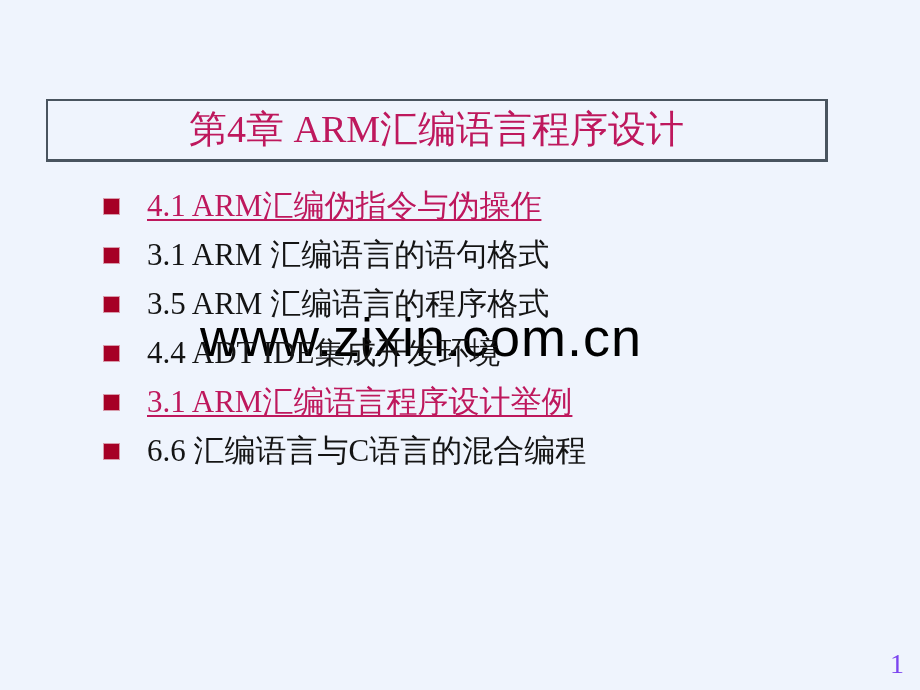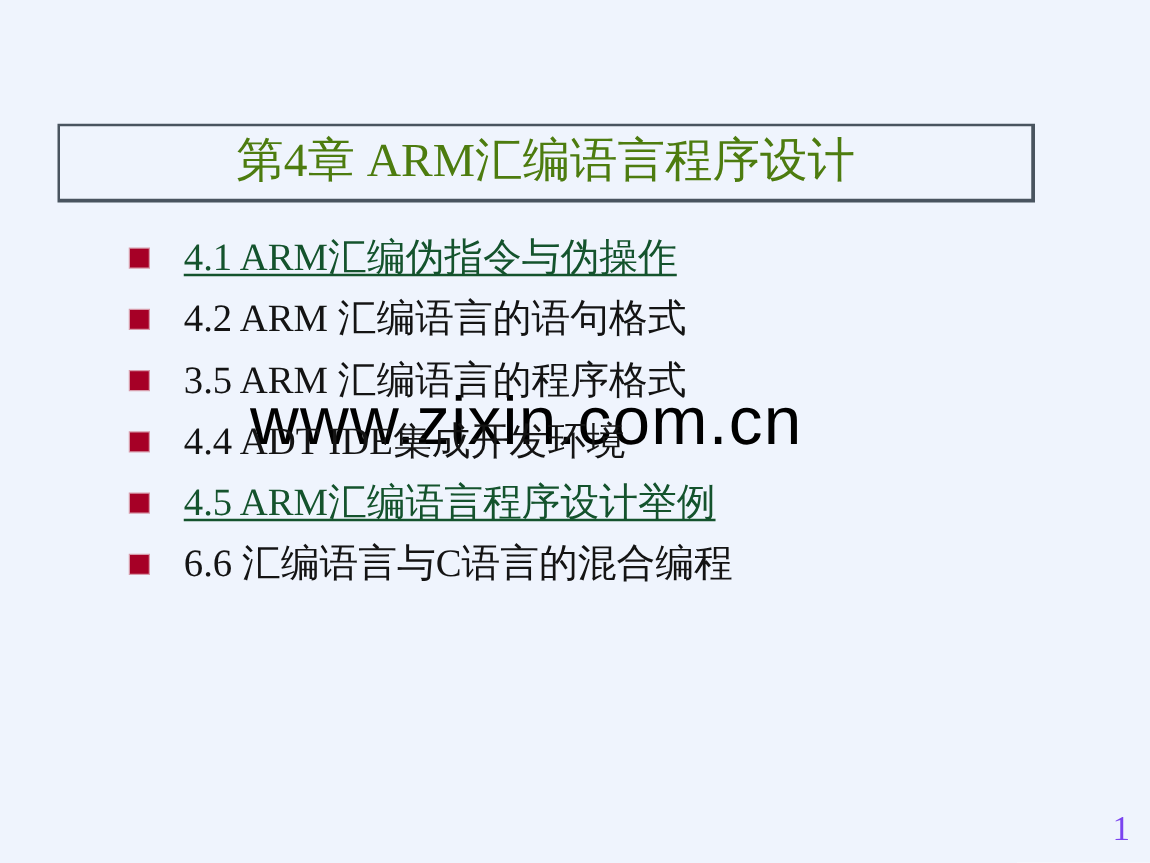--- a/index.html
+++ b/index.html
@@ -57,7 +57,7 @@
     font-family: "Liberation Serif", serif;
     font-size: 38px;
     line-height: 1;
-    color: #4d7c0f;
+    color: #be185d;
     white-space: nowrap;
     letter-spacing: 0px;
     padding-bottom: 3px;

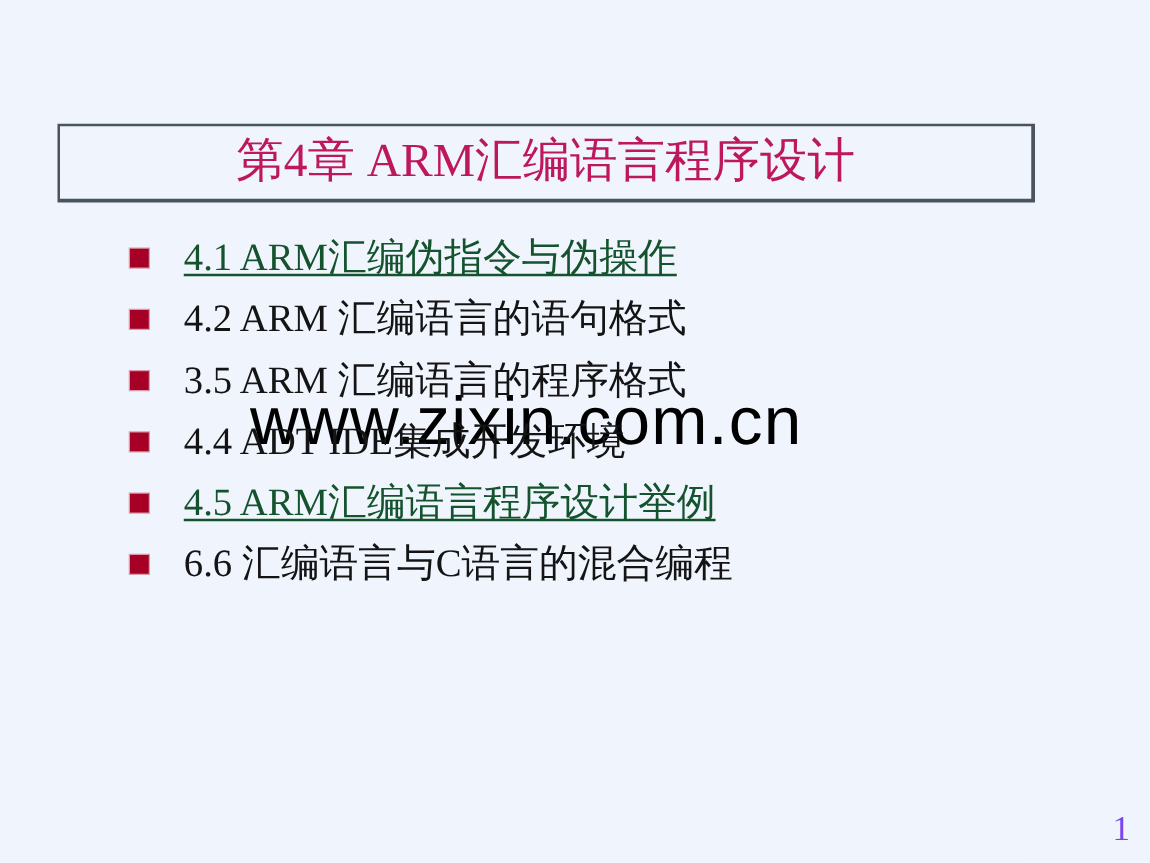--- a/index.html
+++ b/index.html
@@ -93,7 +93,7 @@
     white-space: nowrap;
   }
   .bullet-text.link {
-    color: #14532d;
+    color: #be185d;
     text-decoration: underline;
     text-underline-offset: 3px;
     text-decoration-thickness: 2px;

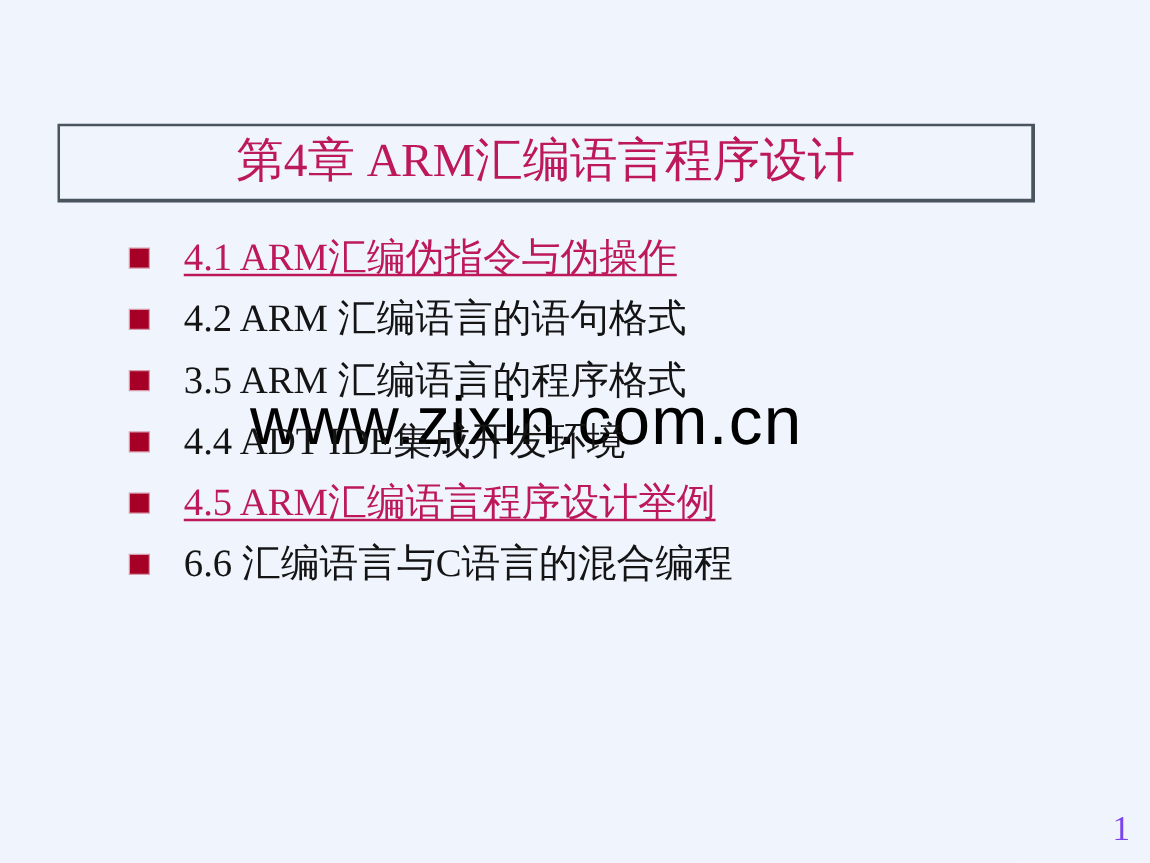--- a/index.html
+++ b/index.html
@@ -132,7 +132,7 @@
 
     <div class="bullet-row">
       <span class="bullet-marker"></span>
-      <span class="bullet-text">4.2 ARM 汇编语言的语句格式</span>
+      <span class="bullet-text">3.1 ARM 汇编语言的语句格式</span>
     </div>
 
     <div class="bullet-row">

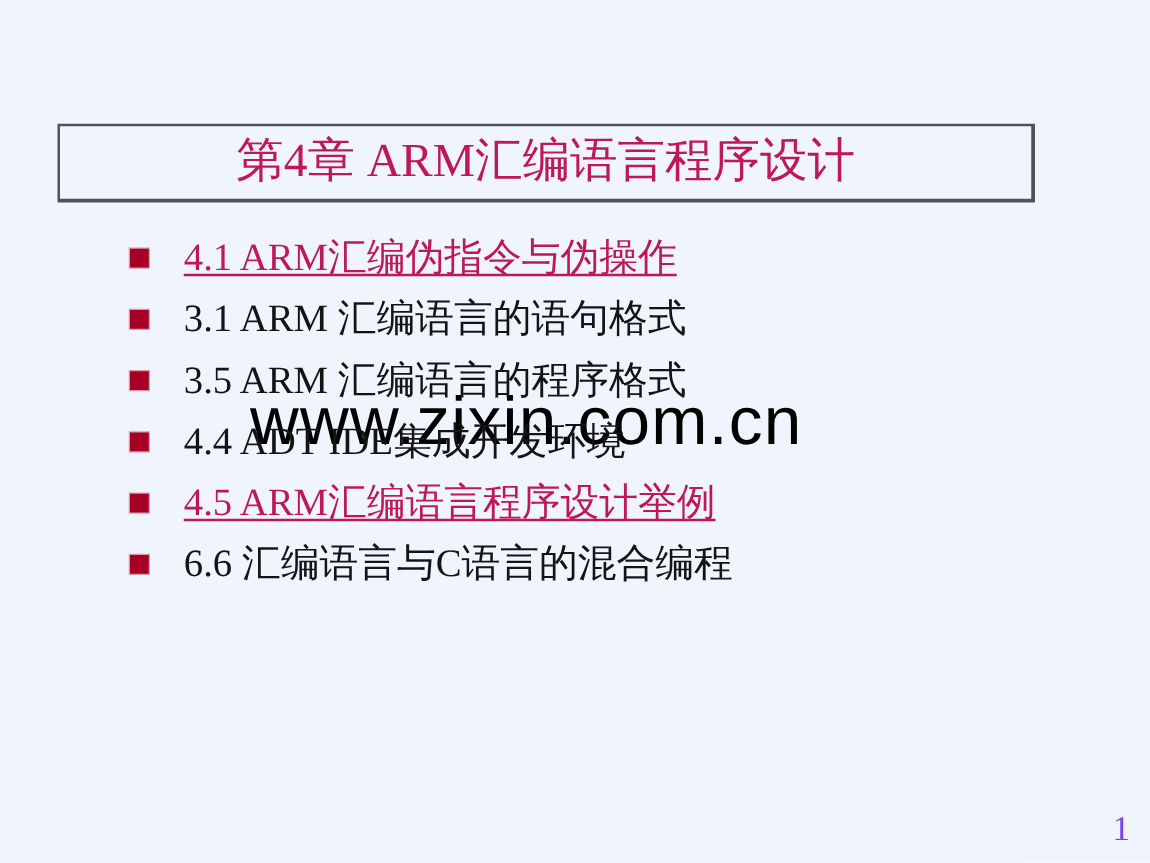--- a/index.html
+++ b/index.html
@@ -147,7 +147,7 @@
 
     <div class="bullet-row">
       <span class="bullet-marker"></span>
-      <span class="bullet-text link">4.5 ARM汇编语言程序设计举例</span>
+      <span class="bullet-text link">3.1 ARM汇编语言程序设计举例</span>
     </div>
 
     <div class="bullet-row">

